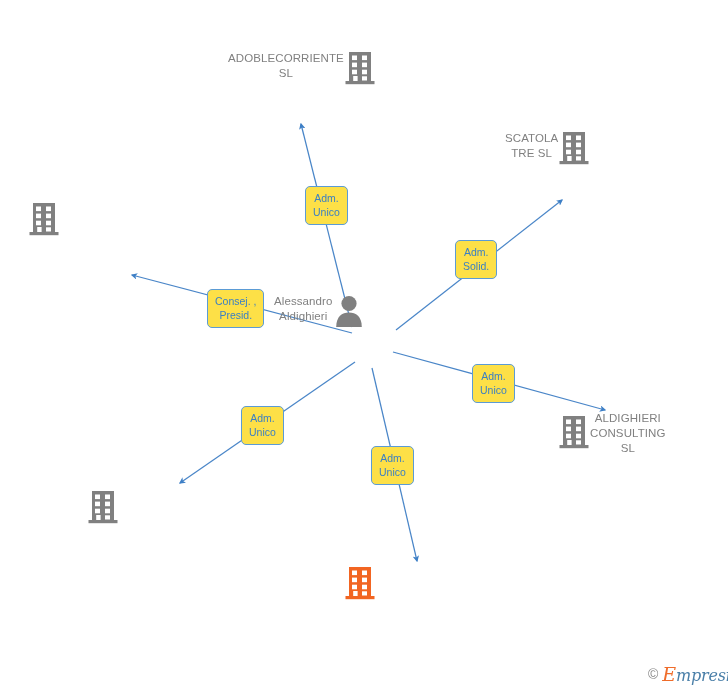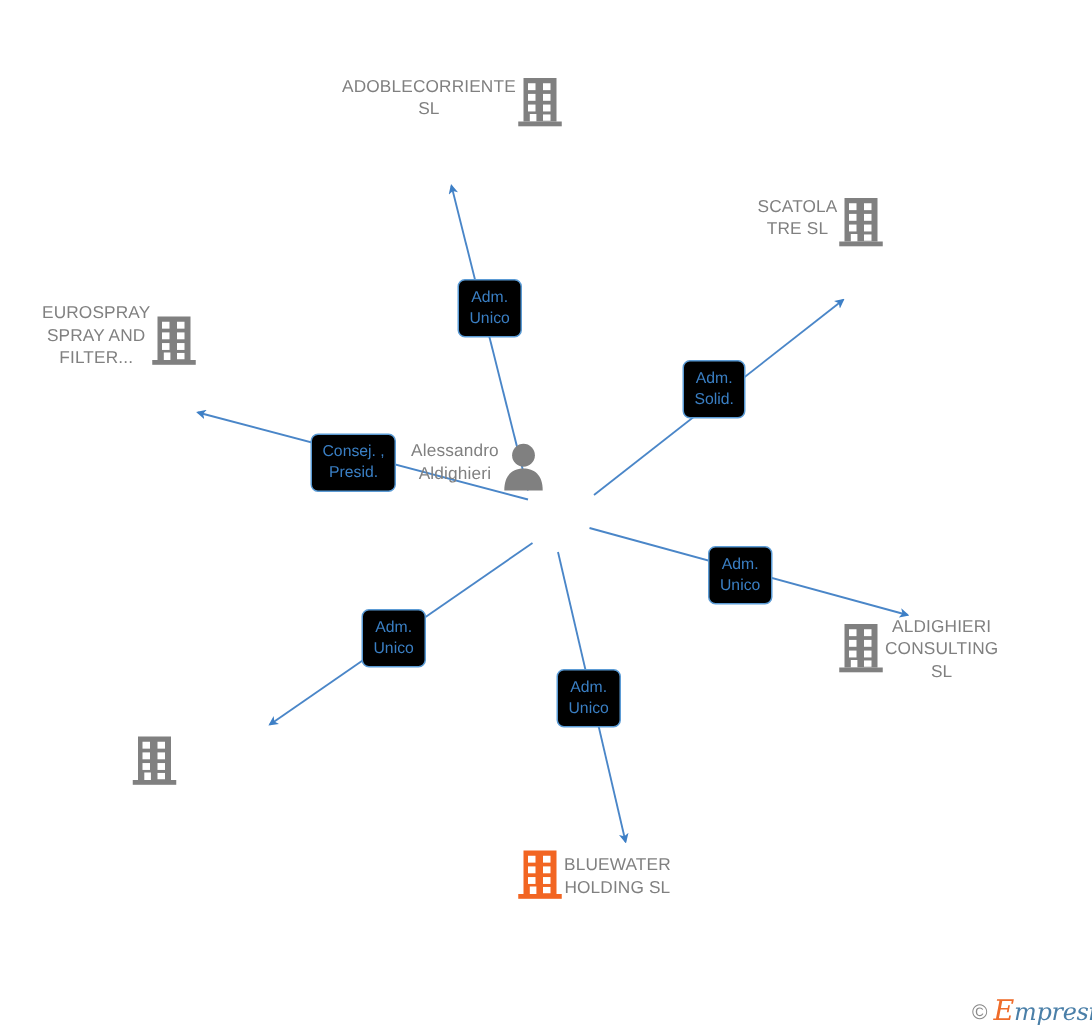--- a/index.html
+++ b/index.html
@@ -59,7 +59,7 @@
   .edge-label {
     position: absolute;
     border: 1px solid #5b9bd5;
-    background: #000000;
+    background: #fde047;
     border-radius: 5px;
     color: #3a7fc4;
     font-size: 10.5px;

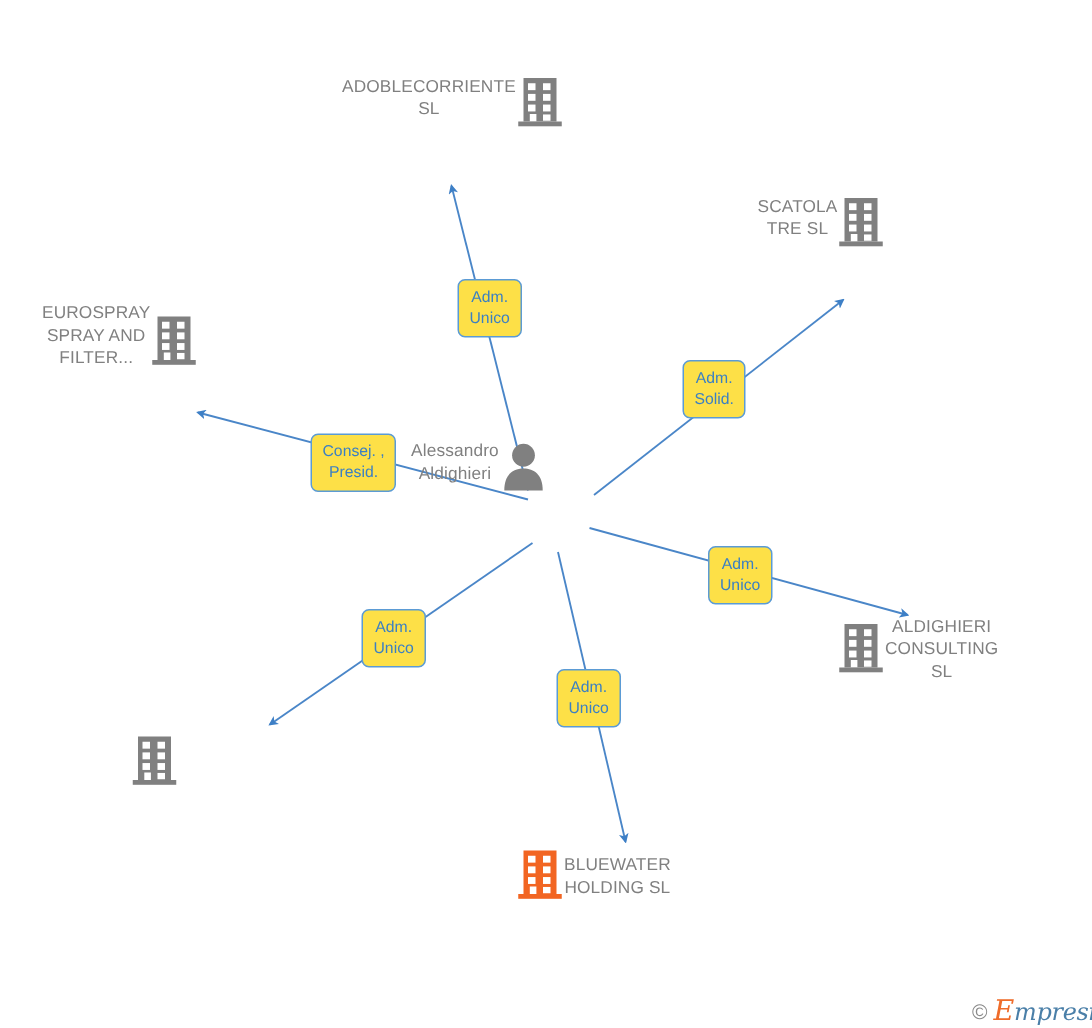--- a/index.html
+++ b/index.html
@@ -161,9 +161,6 @@
         </div>
       </div>
       <div class="node" style="left: 103px; top: 202px;">
-        <div class="node-label above">EUROSPRAY
-SPRAY AND
-FILTER...</div>
         <div>
           <svg class="node-icon" viewBox="0 0 32 34">
             <rect x="5" y="1" width="22" height="29" fill="#808080"></rect>

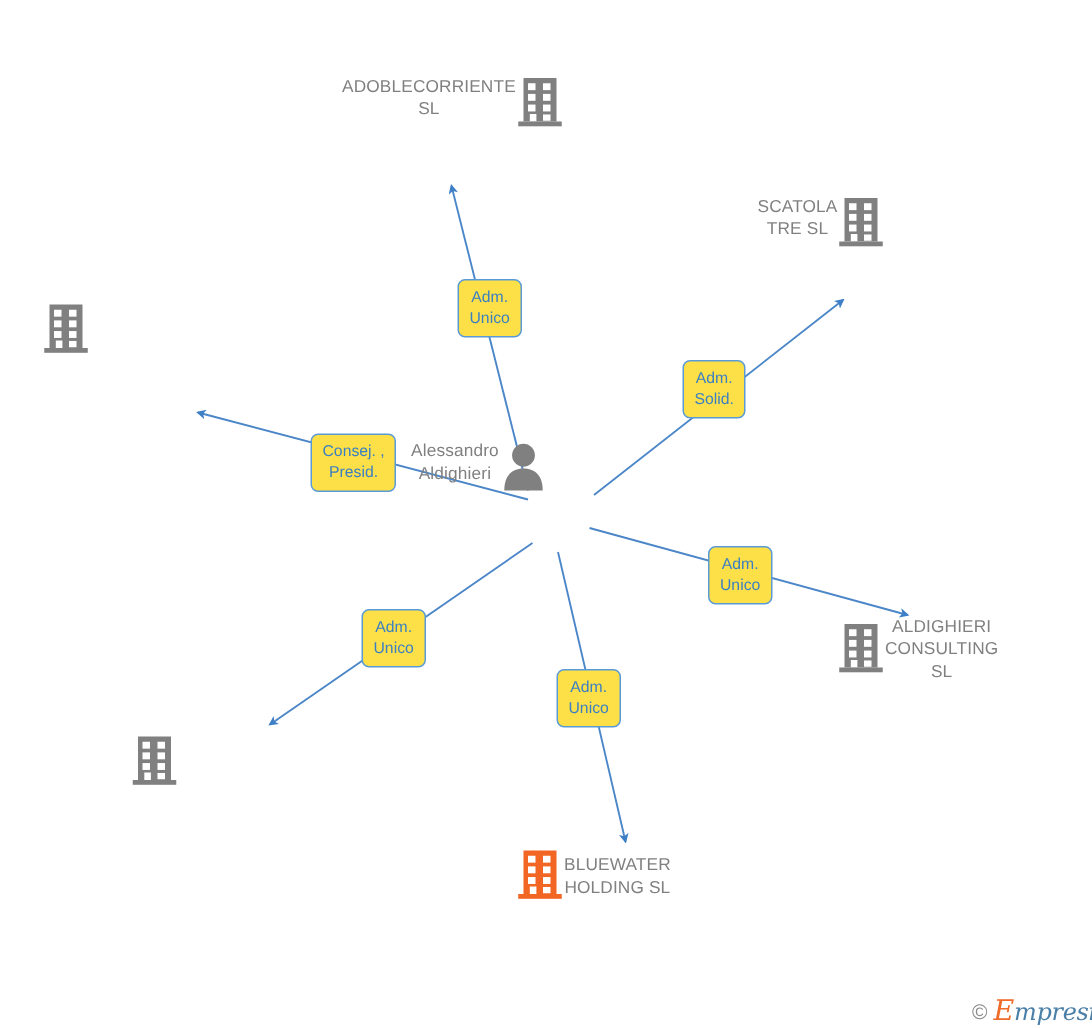--- a/index.html
+++ b/index.html
@@ -226,8 +226,6 @@
             <rect x="1.5" y="30" width="29" height="3.2" fill="#f26522"></rect>
           </svg>
         </div>
-        <div class="node-label below">BLUEWATER
-HOLDING  SL</div>
       </div>
     </div>
 

